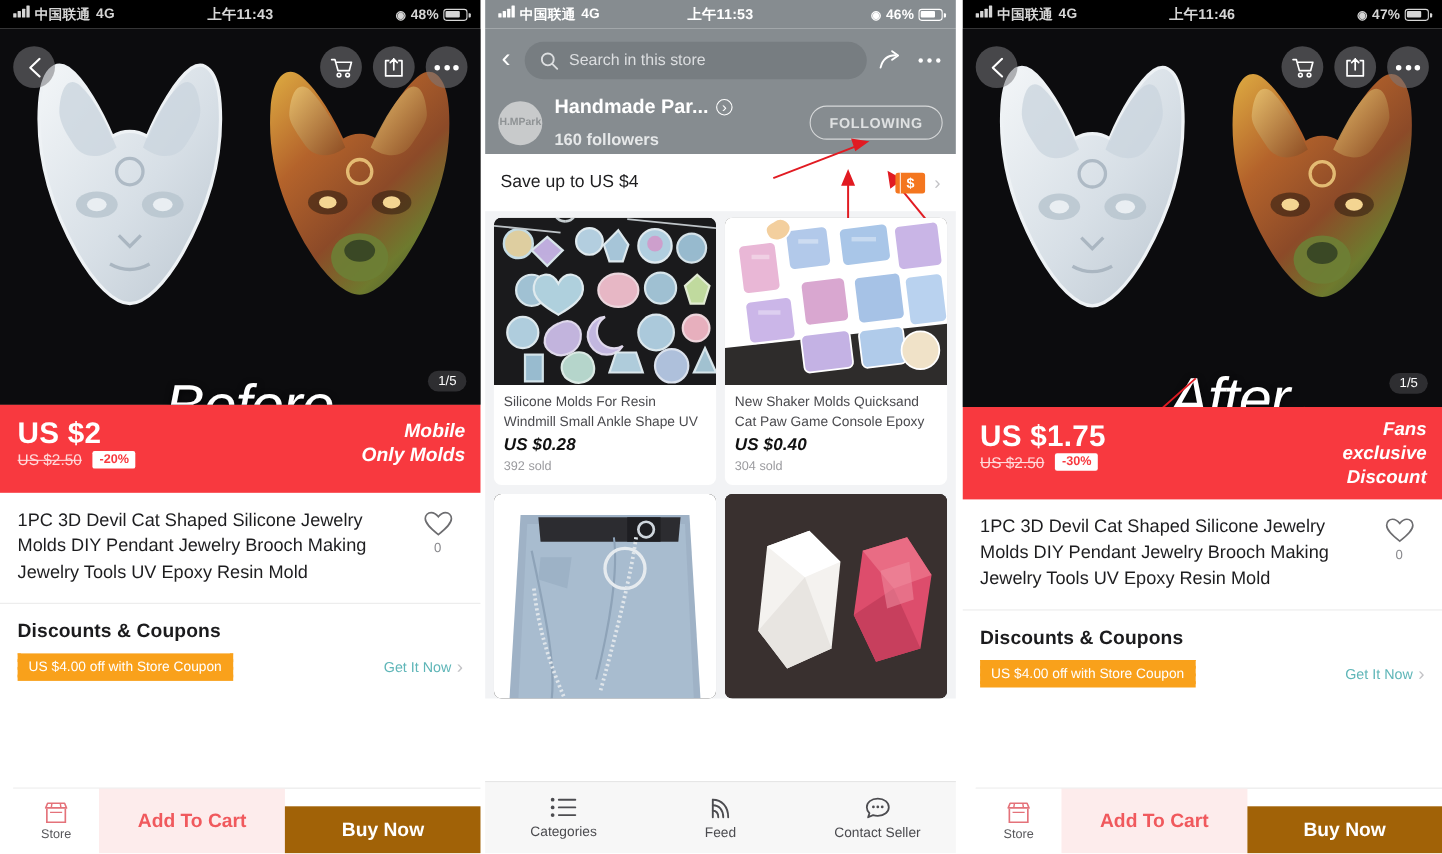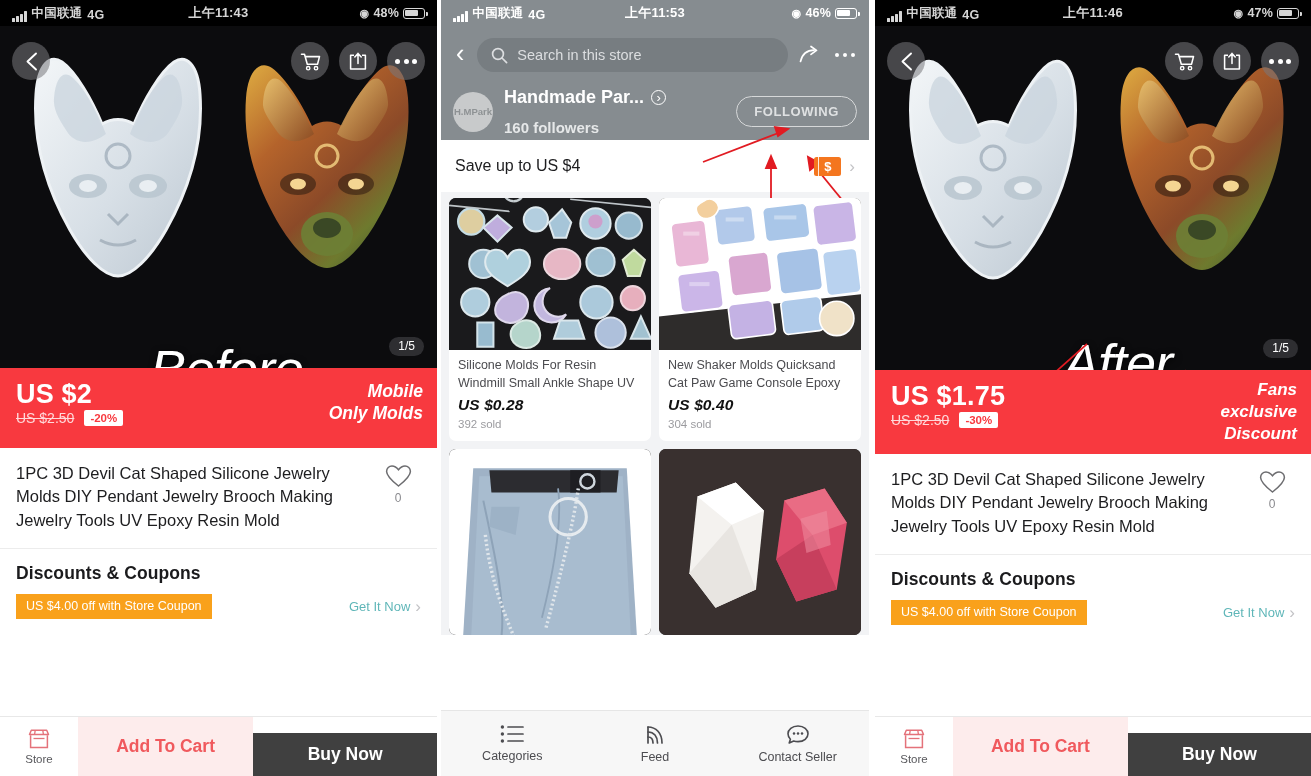--- a/index.html
+++ b/index.html
@@ -27,7 +27,7 @@
   }
   .statusbar.dark { background:#000; color:#d6d6d6; }
   .statusbar.grey { background:#868c90; color:#ffffff; }
-  .sb-left { display:flex; align-items:flex-end; gap:5px; }
+  .sb-left { display:flex; align-items:flex-start; gap:5px; }
   .sb-center { position:absolute; left:50%; transform:translateX(-50%); font-size:13px; font-weight:bold; }
   .sb-right { margin-left:auto; display:flex; align-items:center; gap:4px; font-size:12.5px; }
   .bars { display:flex; align-items:flex-end; gap:1.5px; height:11px; }

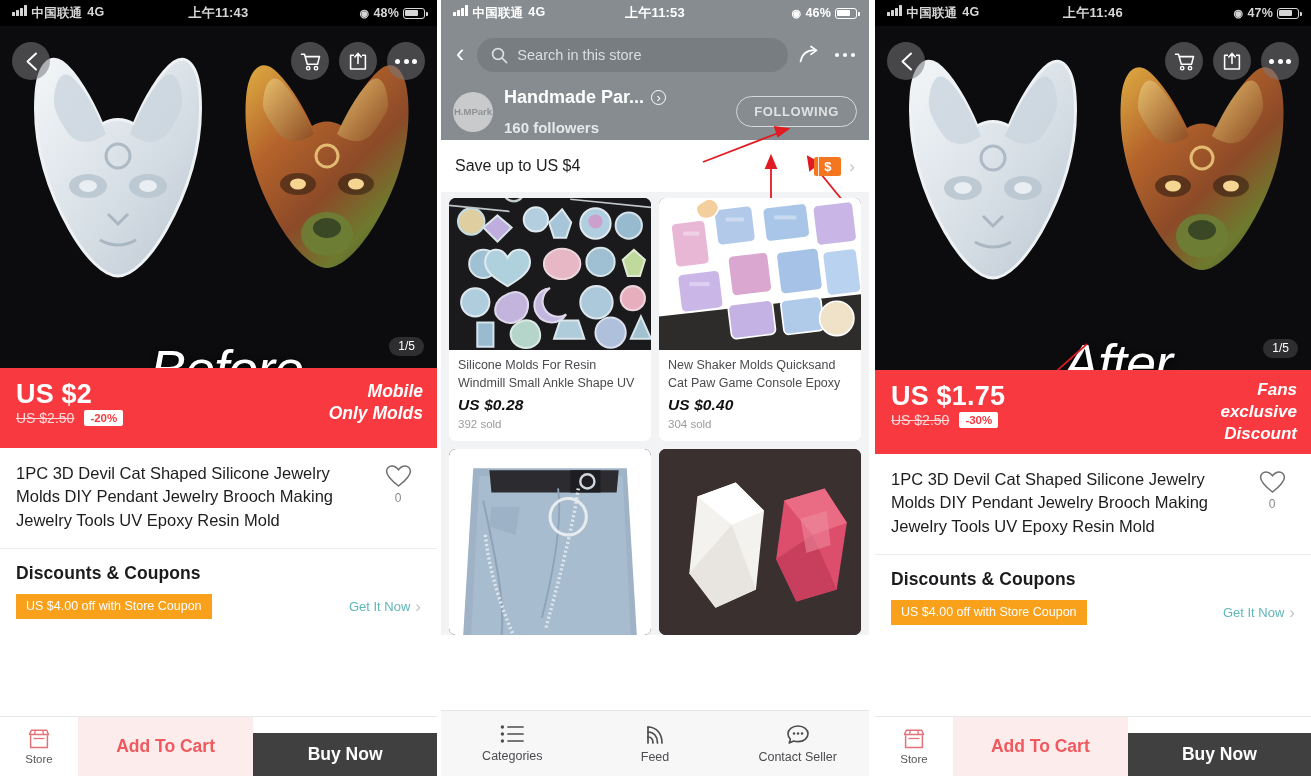--- a/index.html
+++ b/index.html
@@ -109,7 +109,7 @@
   .chev { color:#c3c3c6; font-size:17px; line-height:1; }
 
   
-  .actionbar { position:absolute; left:0; right:0; bottom:0; height:60px; display:flex; border-top:1px solid #e8e8e8; background:#fff; }
+  .actionbar { position:absolute; left:12px; right:0; bottom:0; height:60px; display:flex; border-top:1px solid #e8e8e8; background:#fff; }
   .ab-store { width:78px; display:flex; flex-direction:column; align-items:center; justify-content:center; gap:3px; background:#fff; }
   .ab-store span { font-size:11.5px; color:#58585c; }
   .ab-cart { flex:1; background:#fdecec; color:#f0595d; display:flex; align-items:center; justify-content:center; font-size:17.5px; font-weight:bold; }

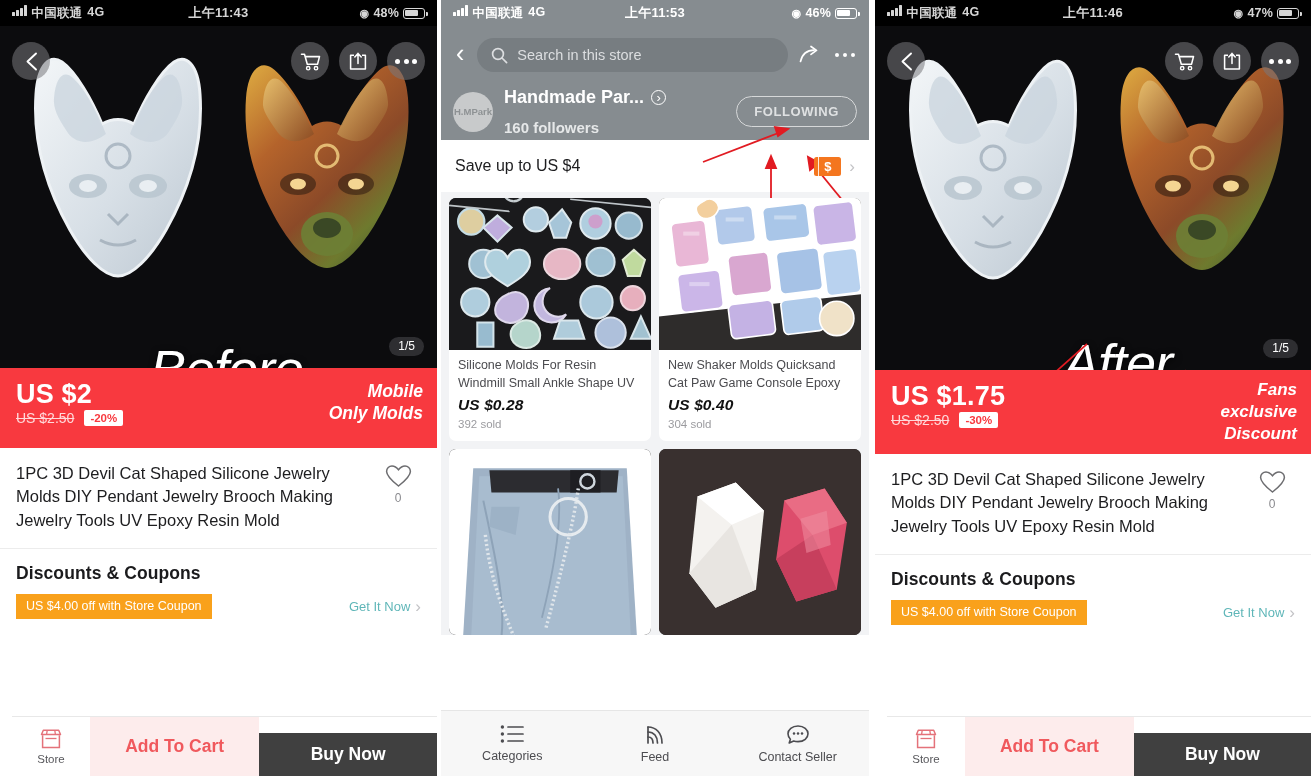--- a/index.html
+++ b/index.html
@@ -113,7 +113,7 @@
   .ab-store { width:78px; display:flex; flex-direction:column; align-items:center; justify-content:center; gap:3px; background:#fff; }
   .ab-store span { font-size:11.5px; color:#58585c; }
   .ab-cart { flex:1; background:#fdecec; color:#f0595d; display:flex; align-items:center; justify-content:center; font-size:17.5px; font-weight:bold; }
-  .ab-buy  { flex:1.05; background:#404040; color:#fff; display:flex; align-items:center; justify-content:center; font-size:17.5px; font-weight:bold;margin-top:16px; }
+  .ab-buy  { flex:1.05; background:#a16207; color:#fff; display:flex; align-items:center; justify-content:center; font-size:17.5px; font-weight:bold;margin-top:16px; }
 
   
   .storehead { background:#868c90; padding:6px 12px 0; position:relative; }

